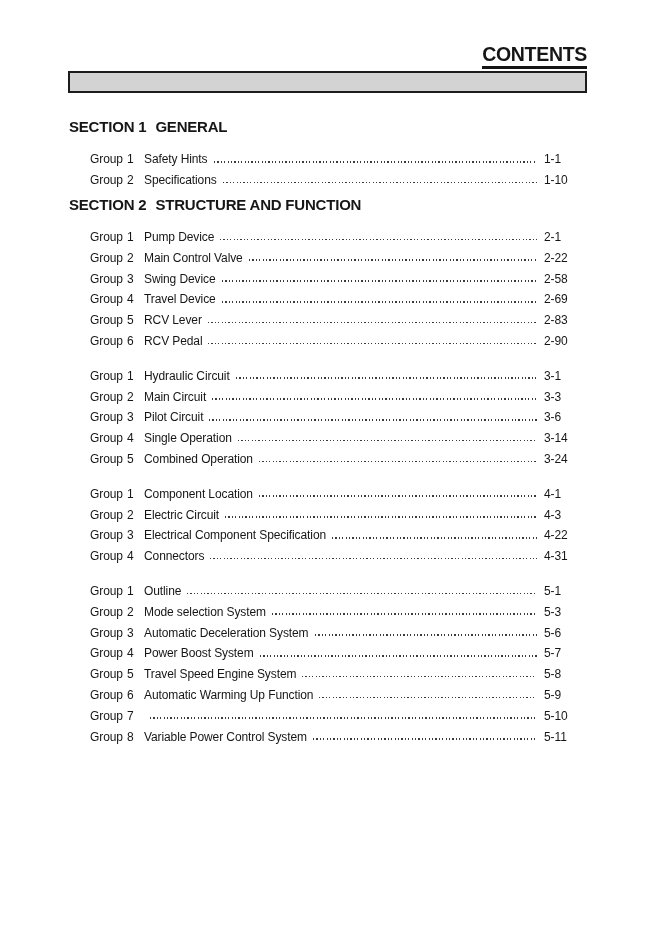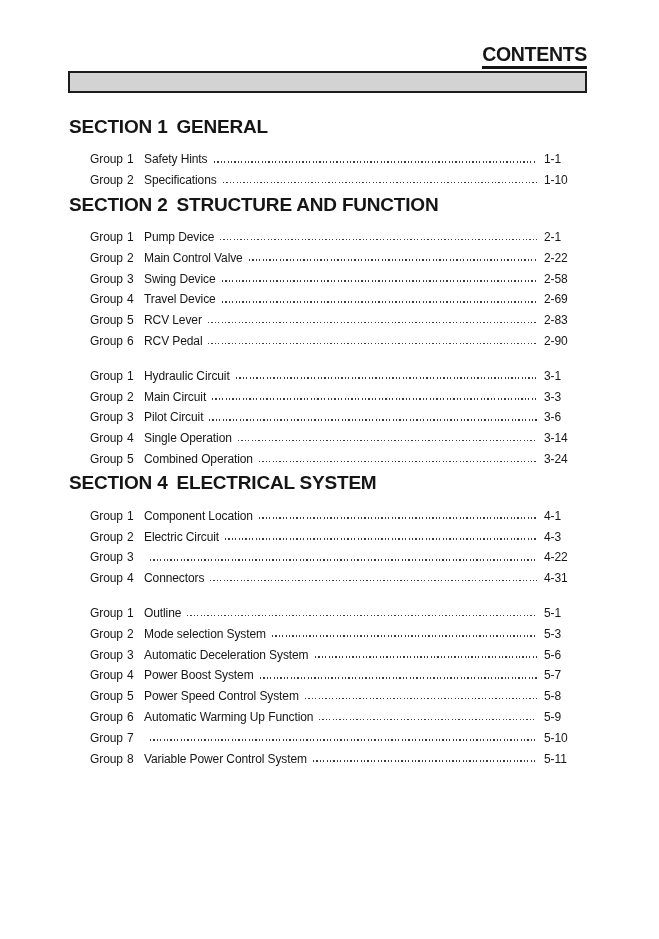--- a/index.html
+++ b/index.html
@@ -38,7 +38,7 @@
   .toc-section:first-of-type { margin-top: 25px; }
   .sec-heading {
     margin: 0 0 0 1px;
-    font-size: 19px;
+    font-size: 15px;
     font-weight: 700;
     letter-spacing: -0.2px;
     line-height: 17px;

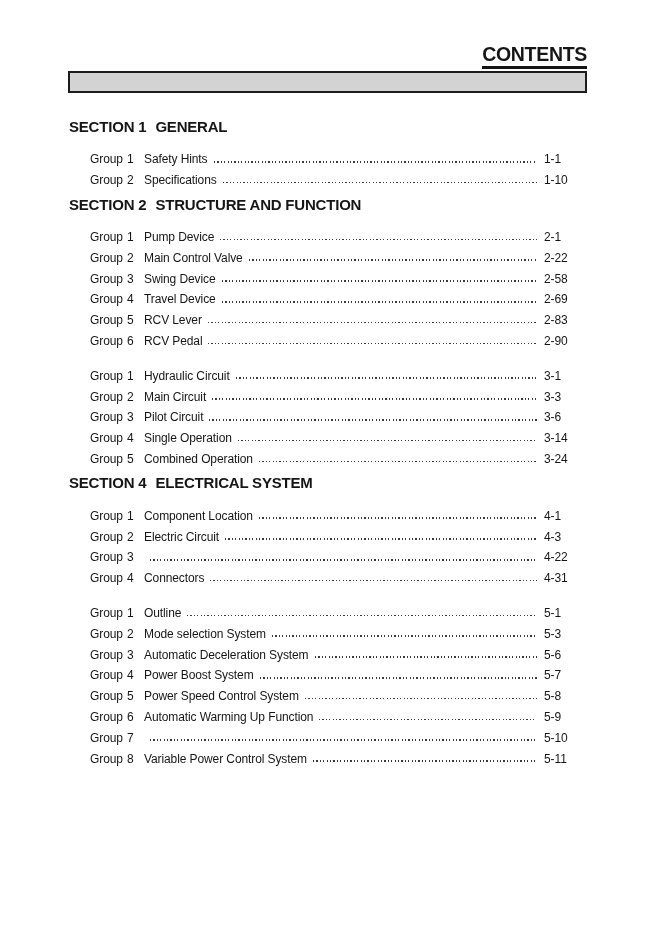--- a/index.html
+++ b/index.html
@@ -193,9 +193,6 @@
           </div>
   </section>
         <section class="toc-section">
-    <h2 class="sec-heading">
-      <span class="sec-label">SECTION 4</span><span class="sec-name">ELECTRICAL SYSTEM</span>
-    </h2>
     <div class="groups">
             <div class="group-row">
     <span class="g-word">Group</span>

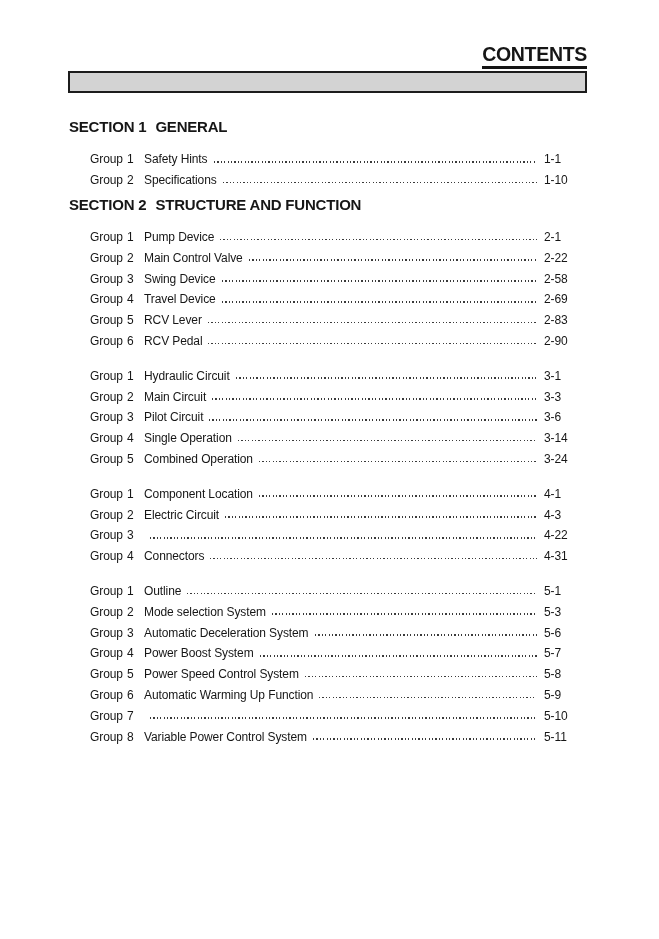--- a/index.html
+++ b/index.html
@@ -211,6 +211,7 @@
             <div class="group-row">
     <span class="g-word">Group</span>
     <span class="g-num">3</span>
+    <span class="g-title">Electrical Component Specification</span>
     <span class="dots"></span>
     <span class="g-page">4-22</span>
   </div>

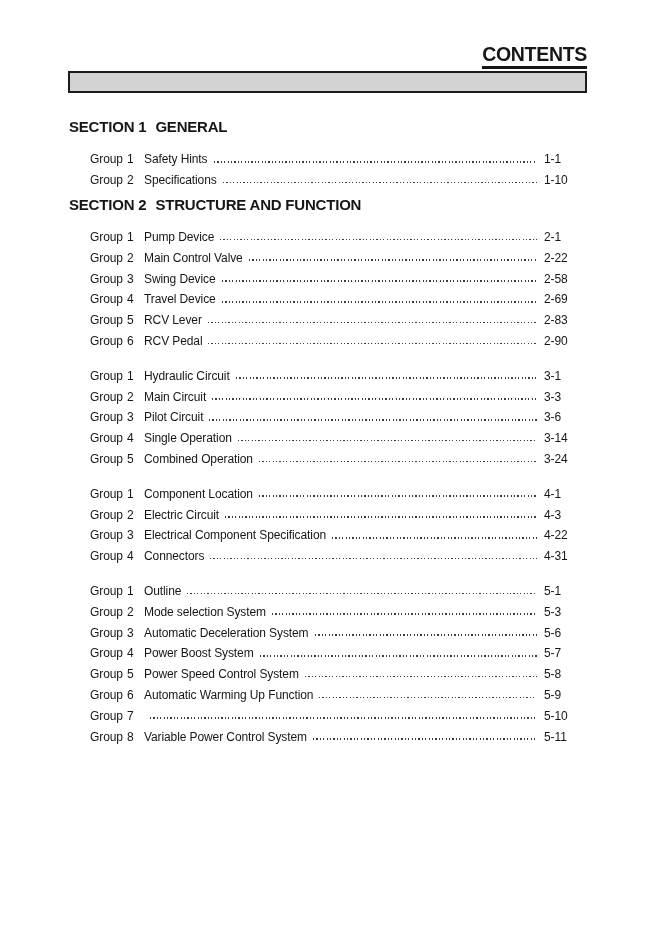--- a/index.html
+++ b/index.html
@@ -257,7 +257,7 @@
             <div class="group-row">
     <span class="g-word">Group</span>
     <span class="g-num">5</span>
-    <span class="g-title">Power Speed Control System</span>
+    <span class="g-title">Travel Speed Engine System</span>
     <span class="dots"></span>
     <span class="g-page">5-8</span>
   </div>

